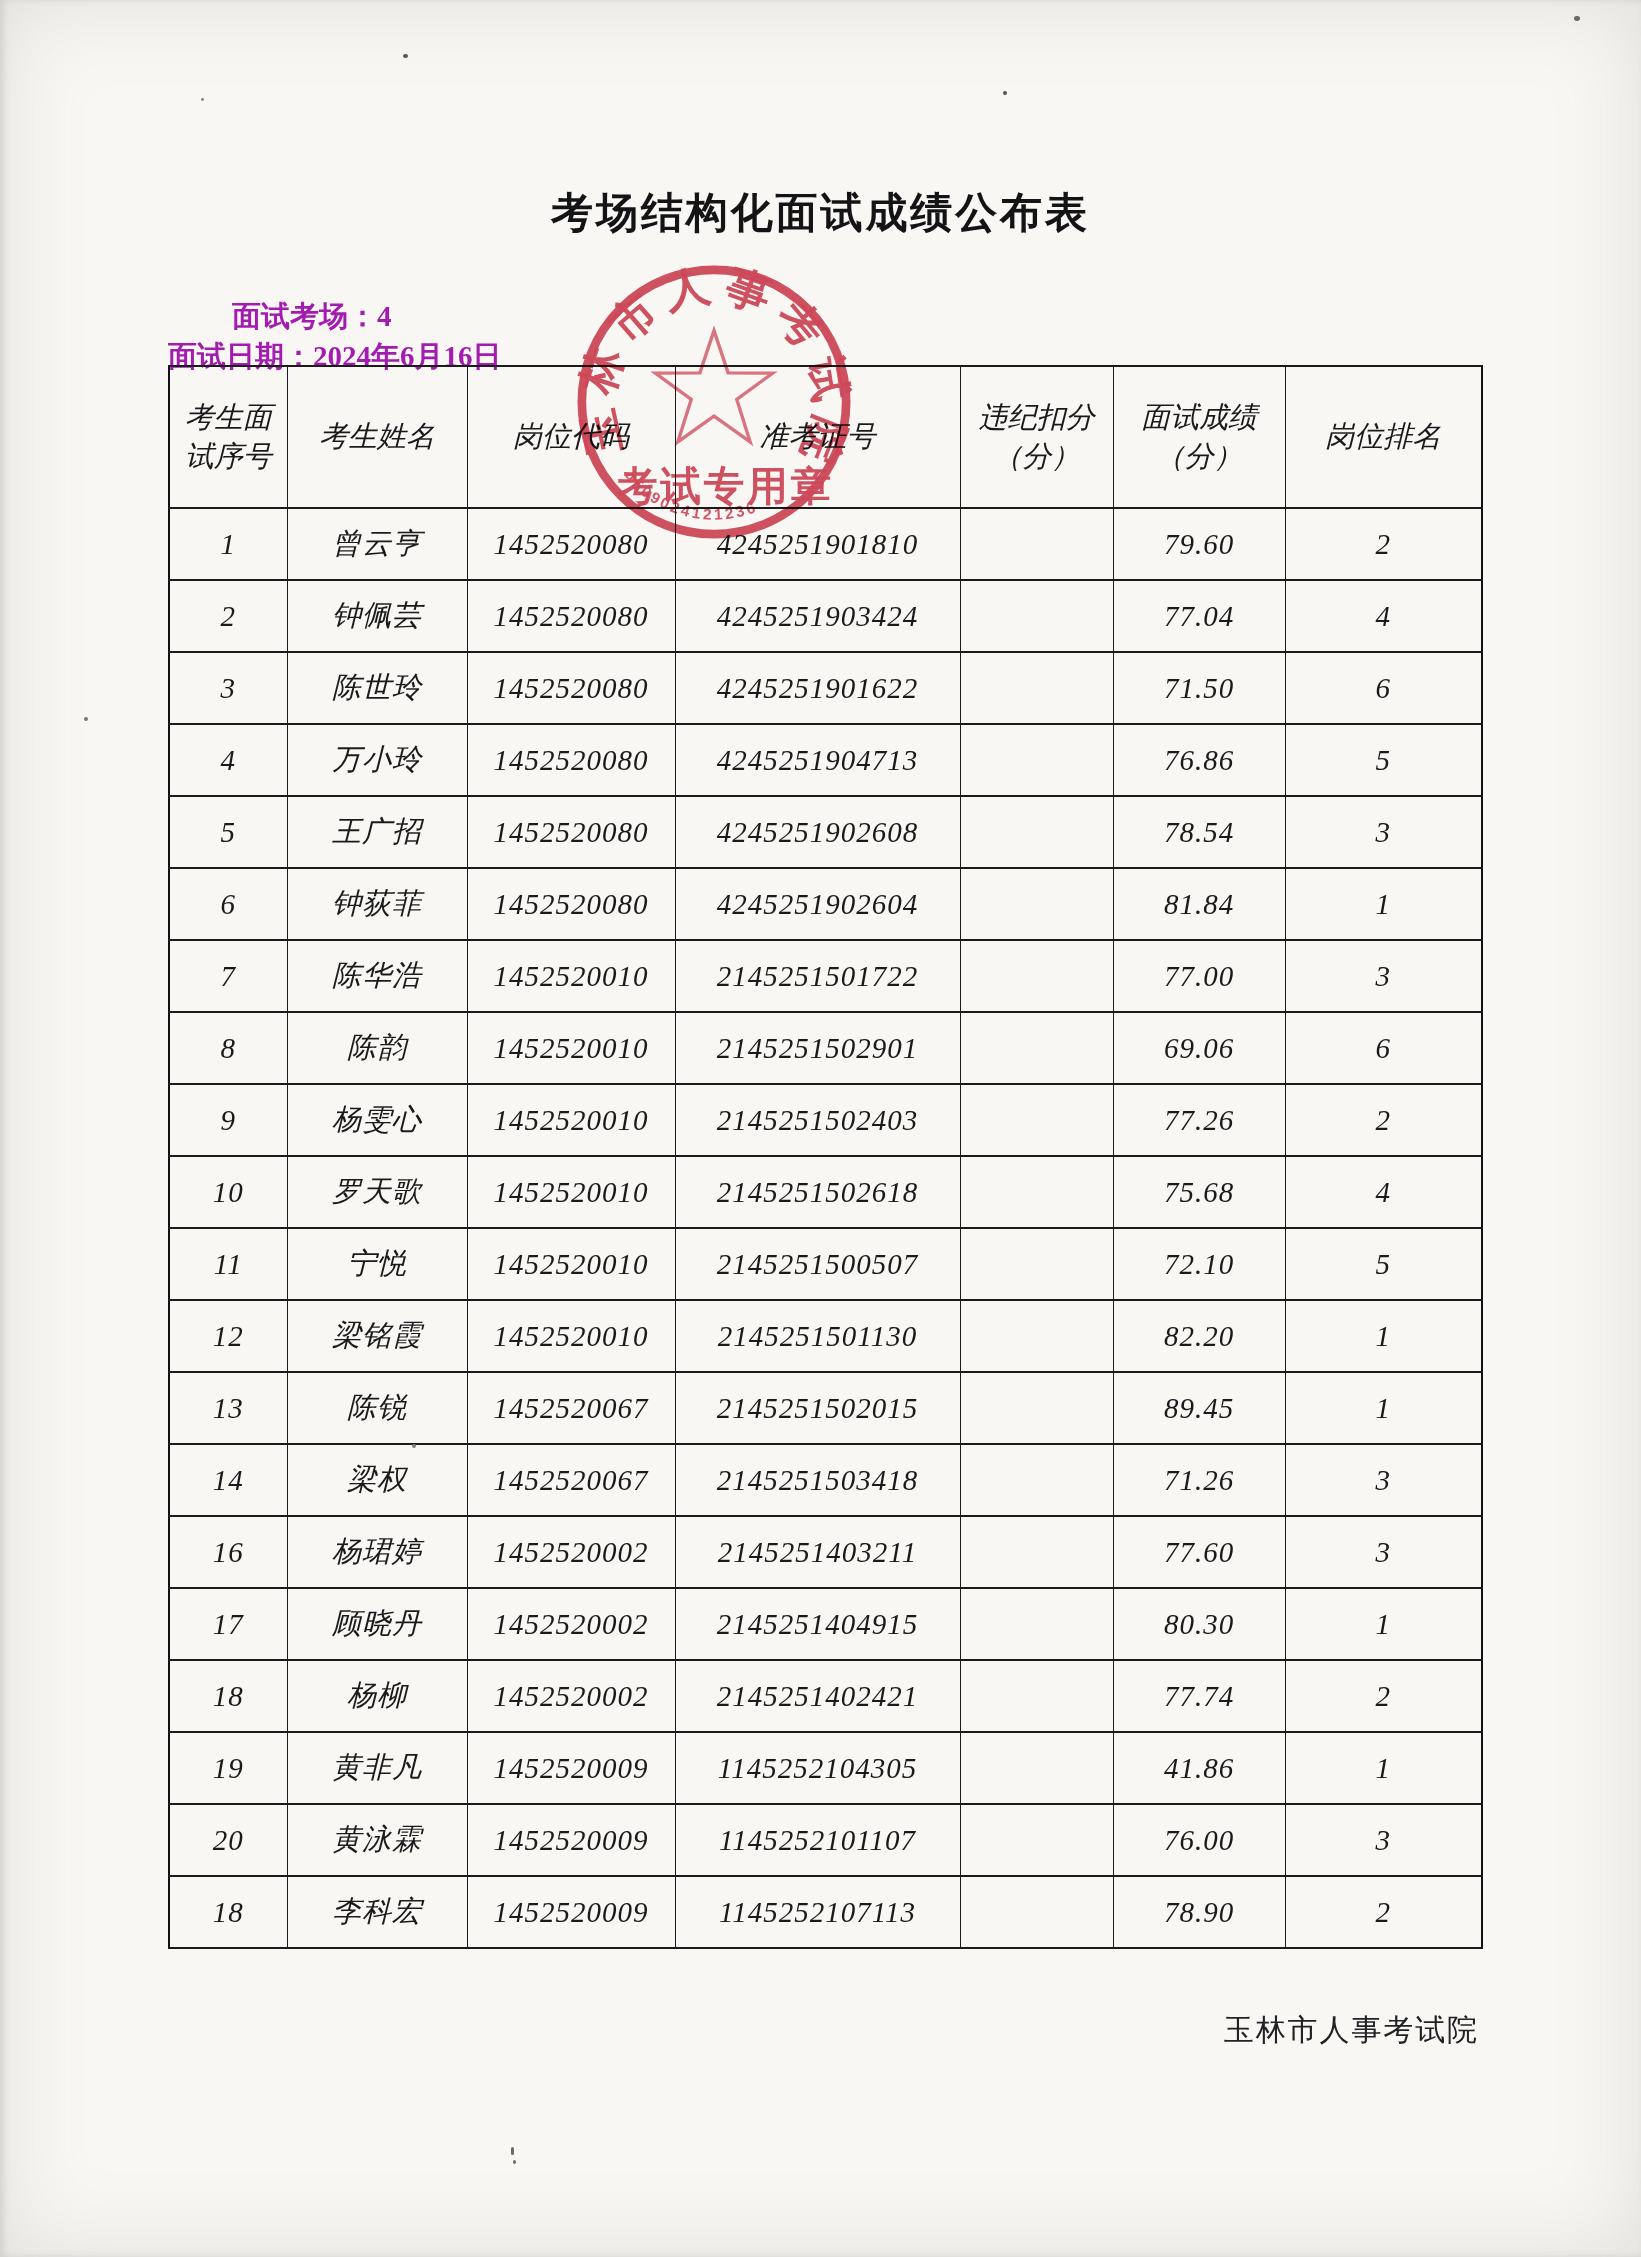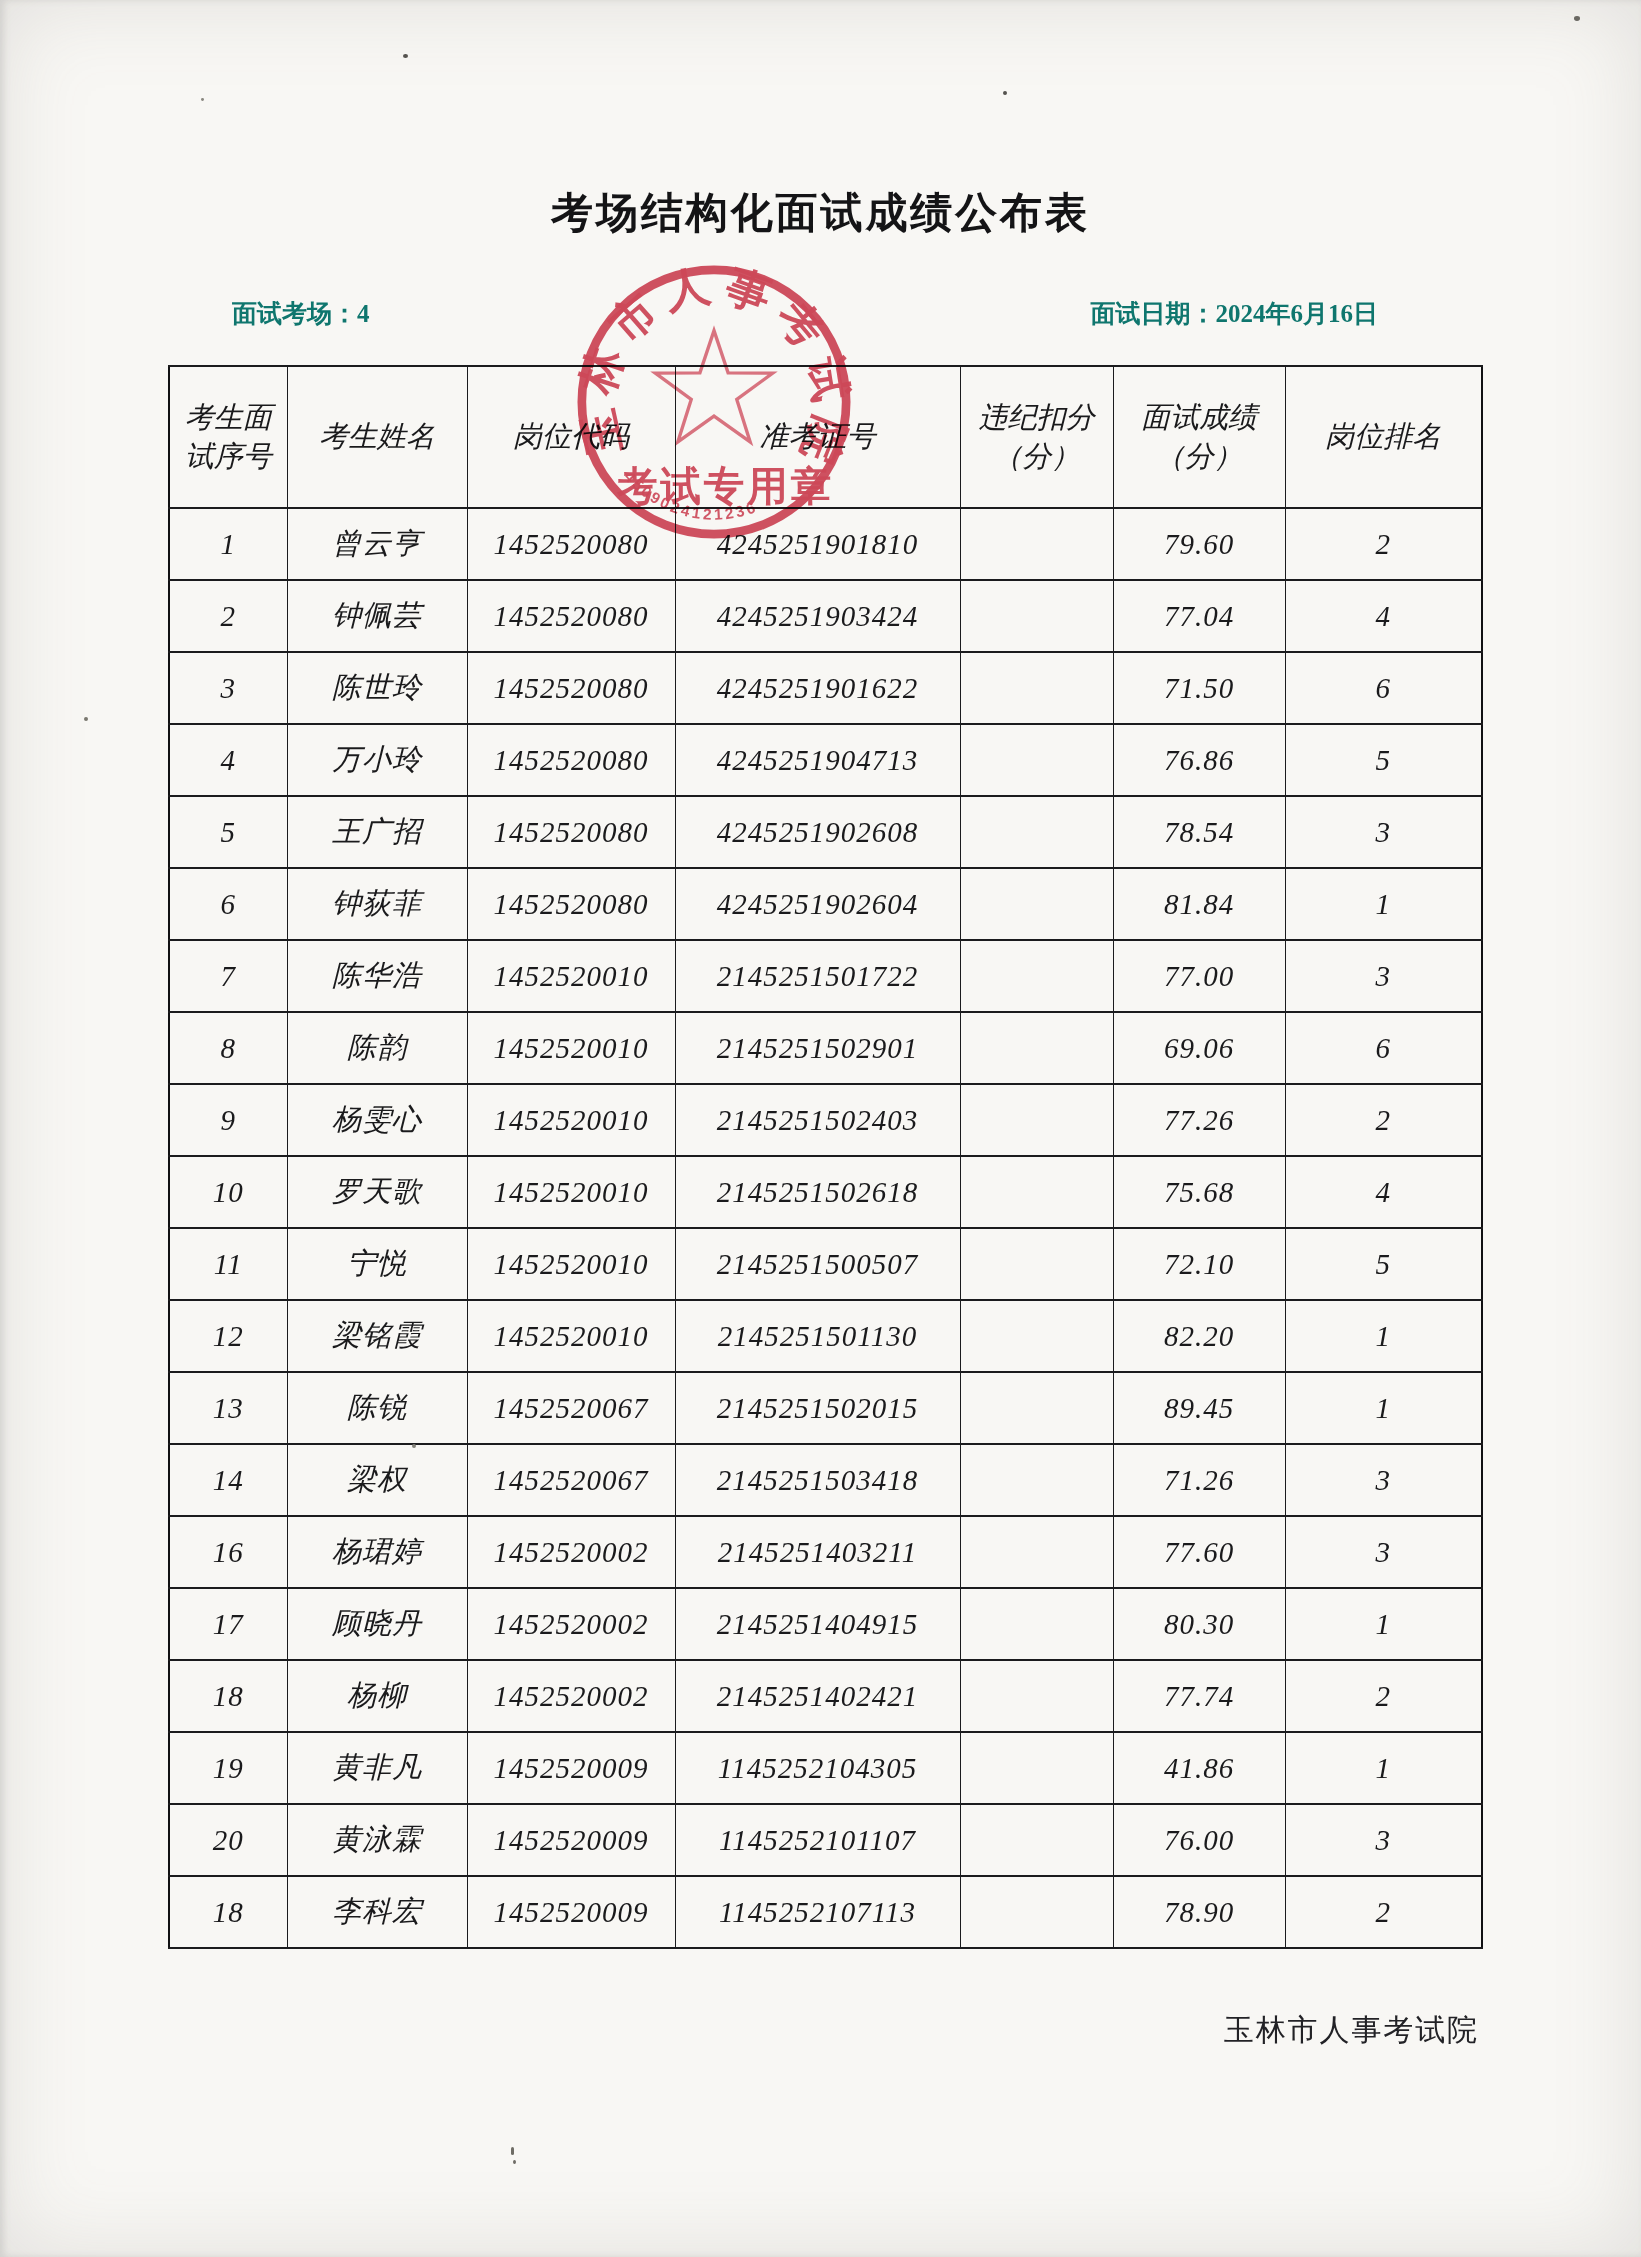--- a/index.html
+++ b/index.html
@@ -22,9 +22,10 @@
   .meta-row{
     position:absolute;top:297px;left:168px;width:1311px;
     display:flex;justify-content:space-between;align-items:baseline;
-    font-size:25px;font-weight:700;
+    font-size:29px;font-weight:700;
     font-family:"Liberation Sans", sans-serif;
-    color:#0f766e;
+    color:#a21caf;
+    flex-direction:column;
   }
   .meta-left{padding-left:64px;}
   .meta-right{padding-right:101px;margin-left:24px;}

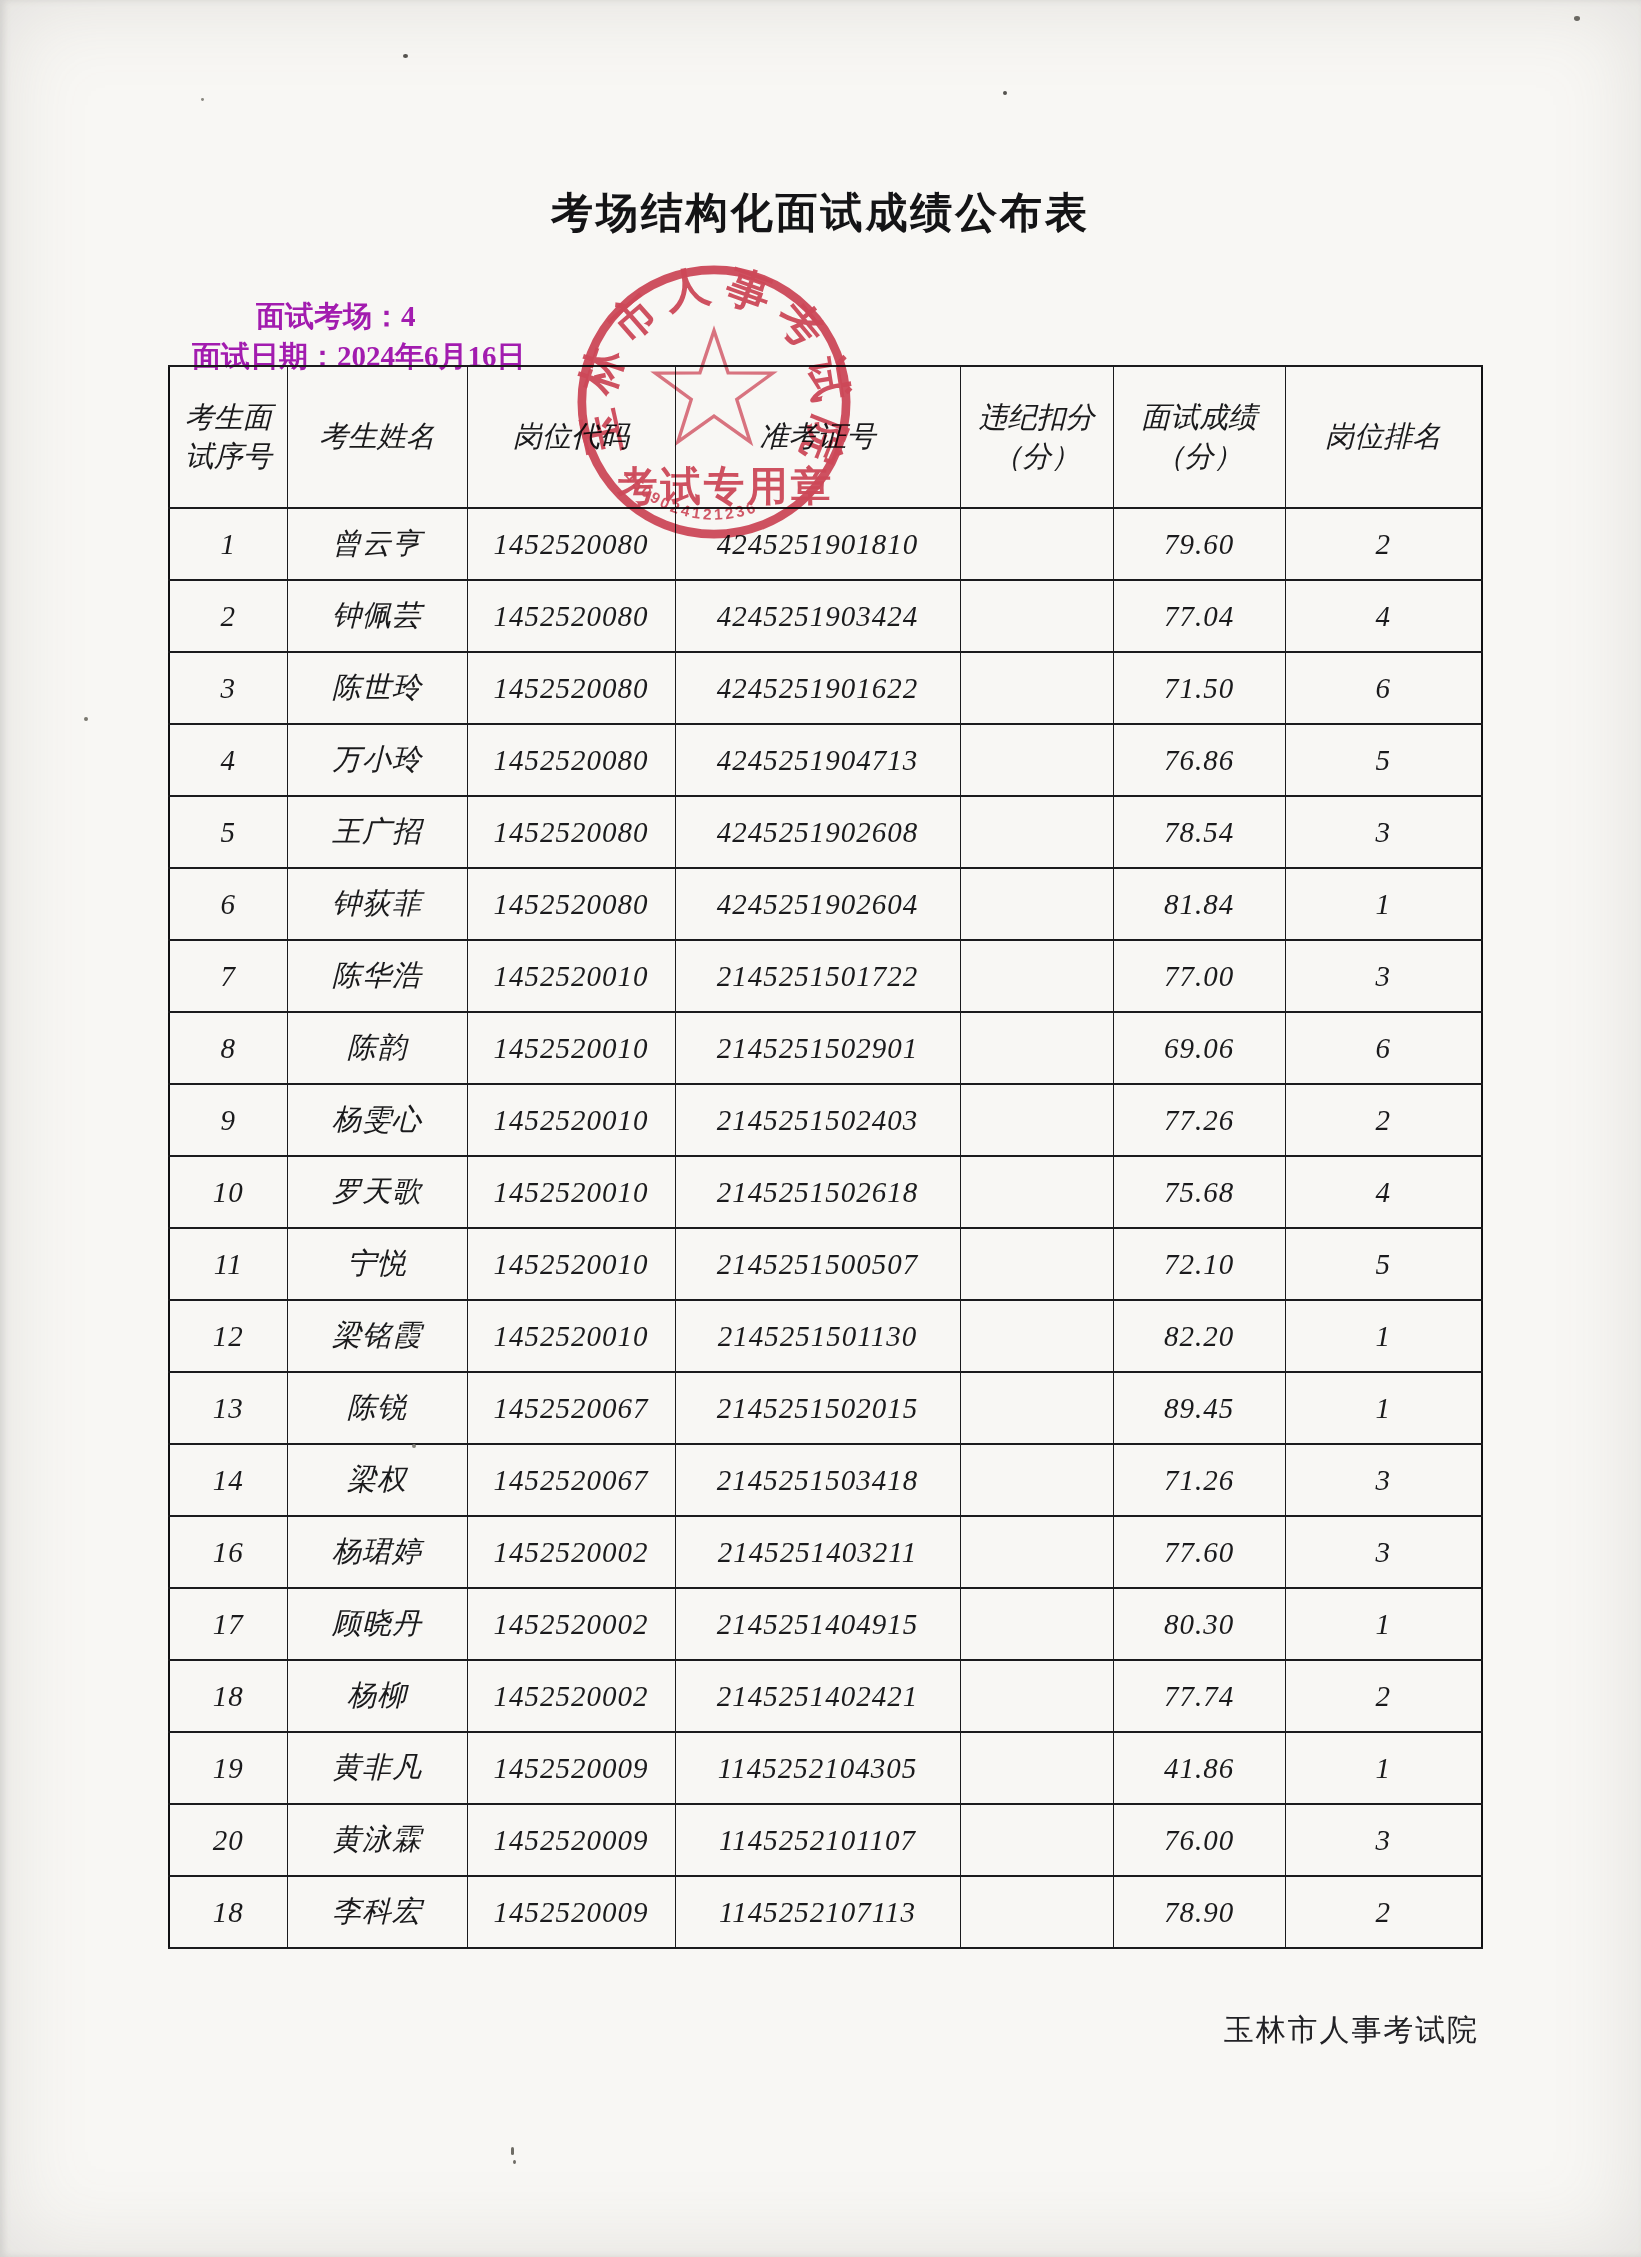--- a/index.html
+++ b/index.html
@@ -28,7 +28,7 @@
     flex-direction:column;
   }
   .meta-left{padding-left:64px;}
-  .meta-right{padding-right:101px;margin-left:24px;}
+  .meta-right{padding-right:101px;}
   .meta-value{font-family:"Liberation Serif", serif;font-weight:700;}
   table.score-table{
     position:absolute;left:168px;top:365px;

